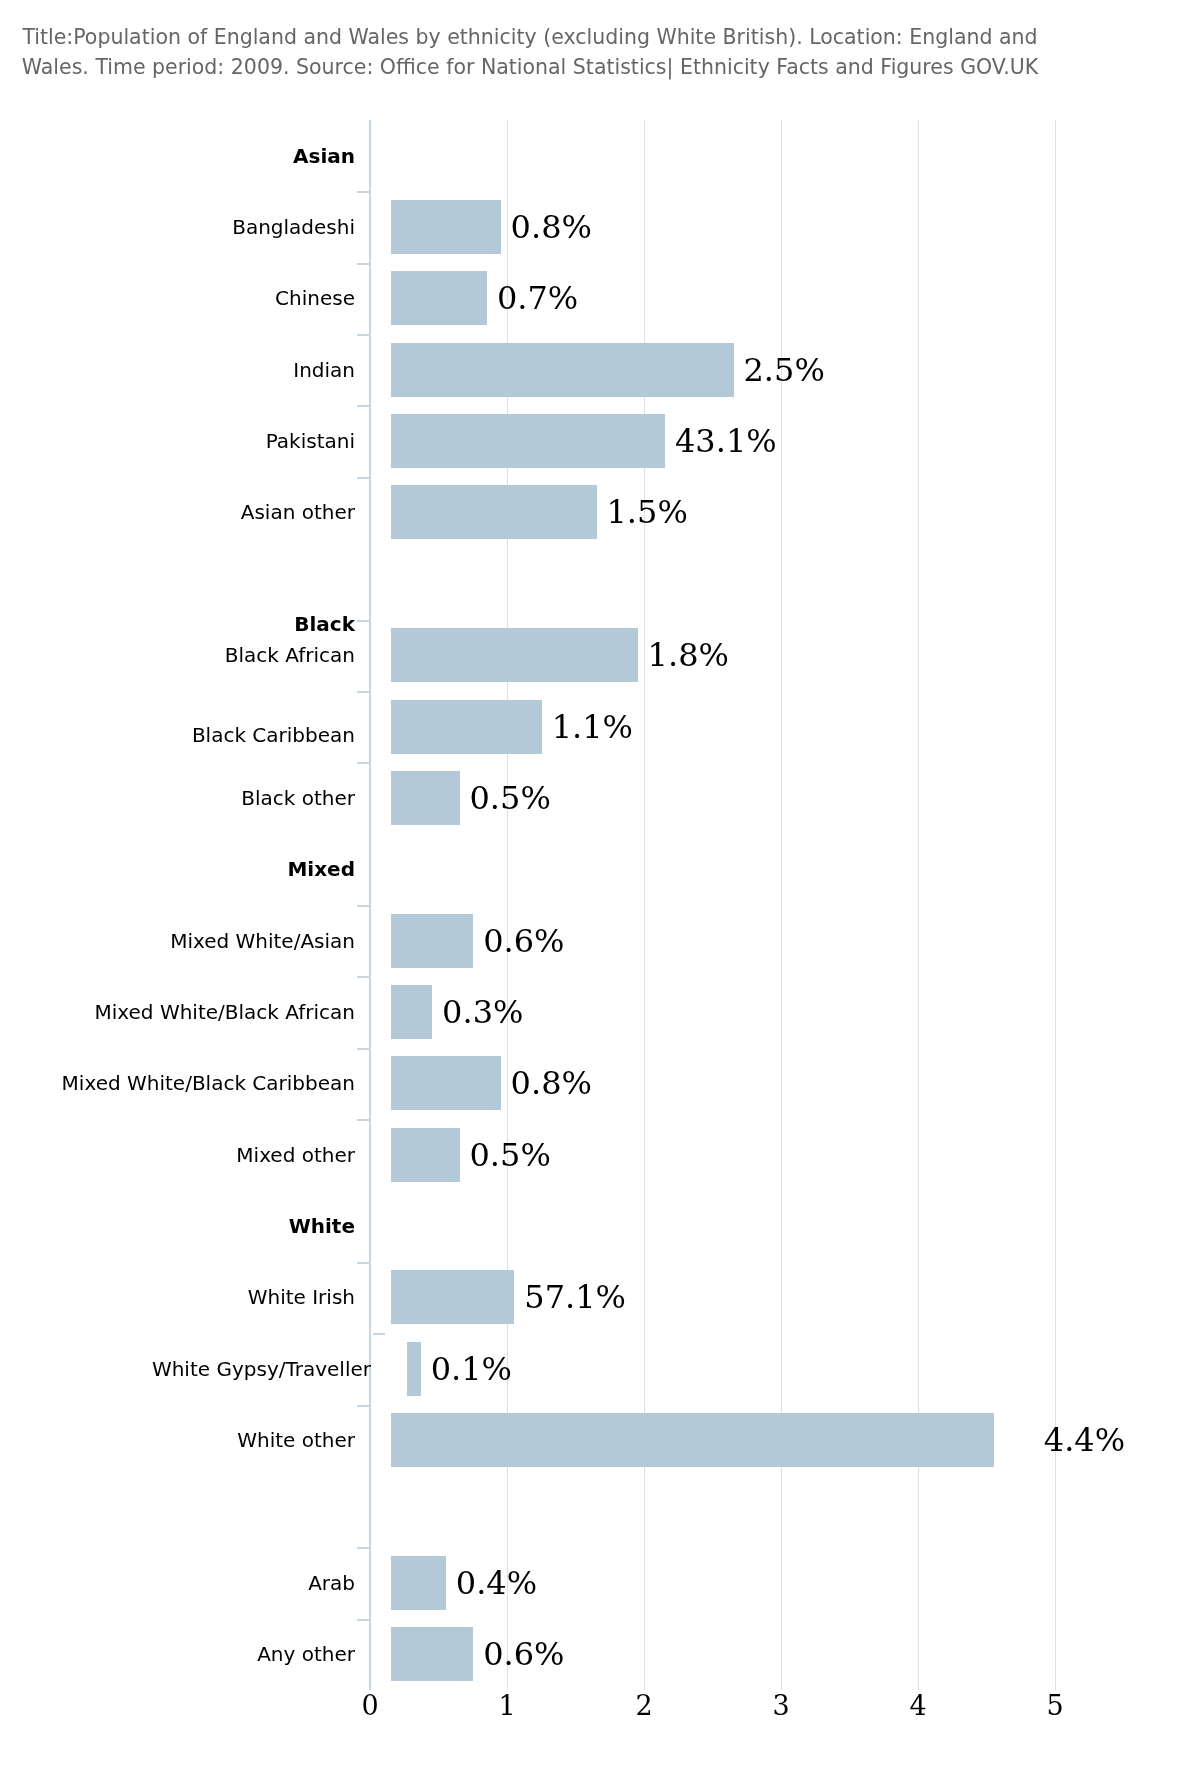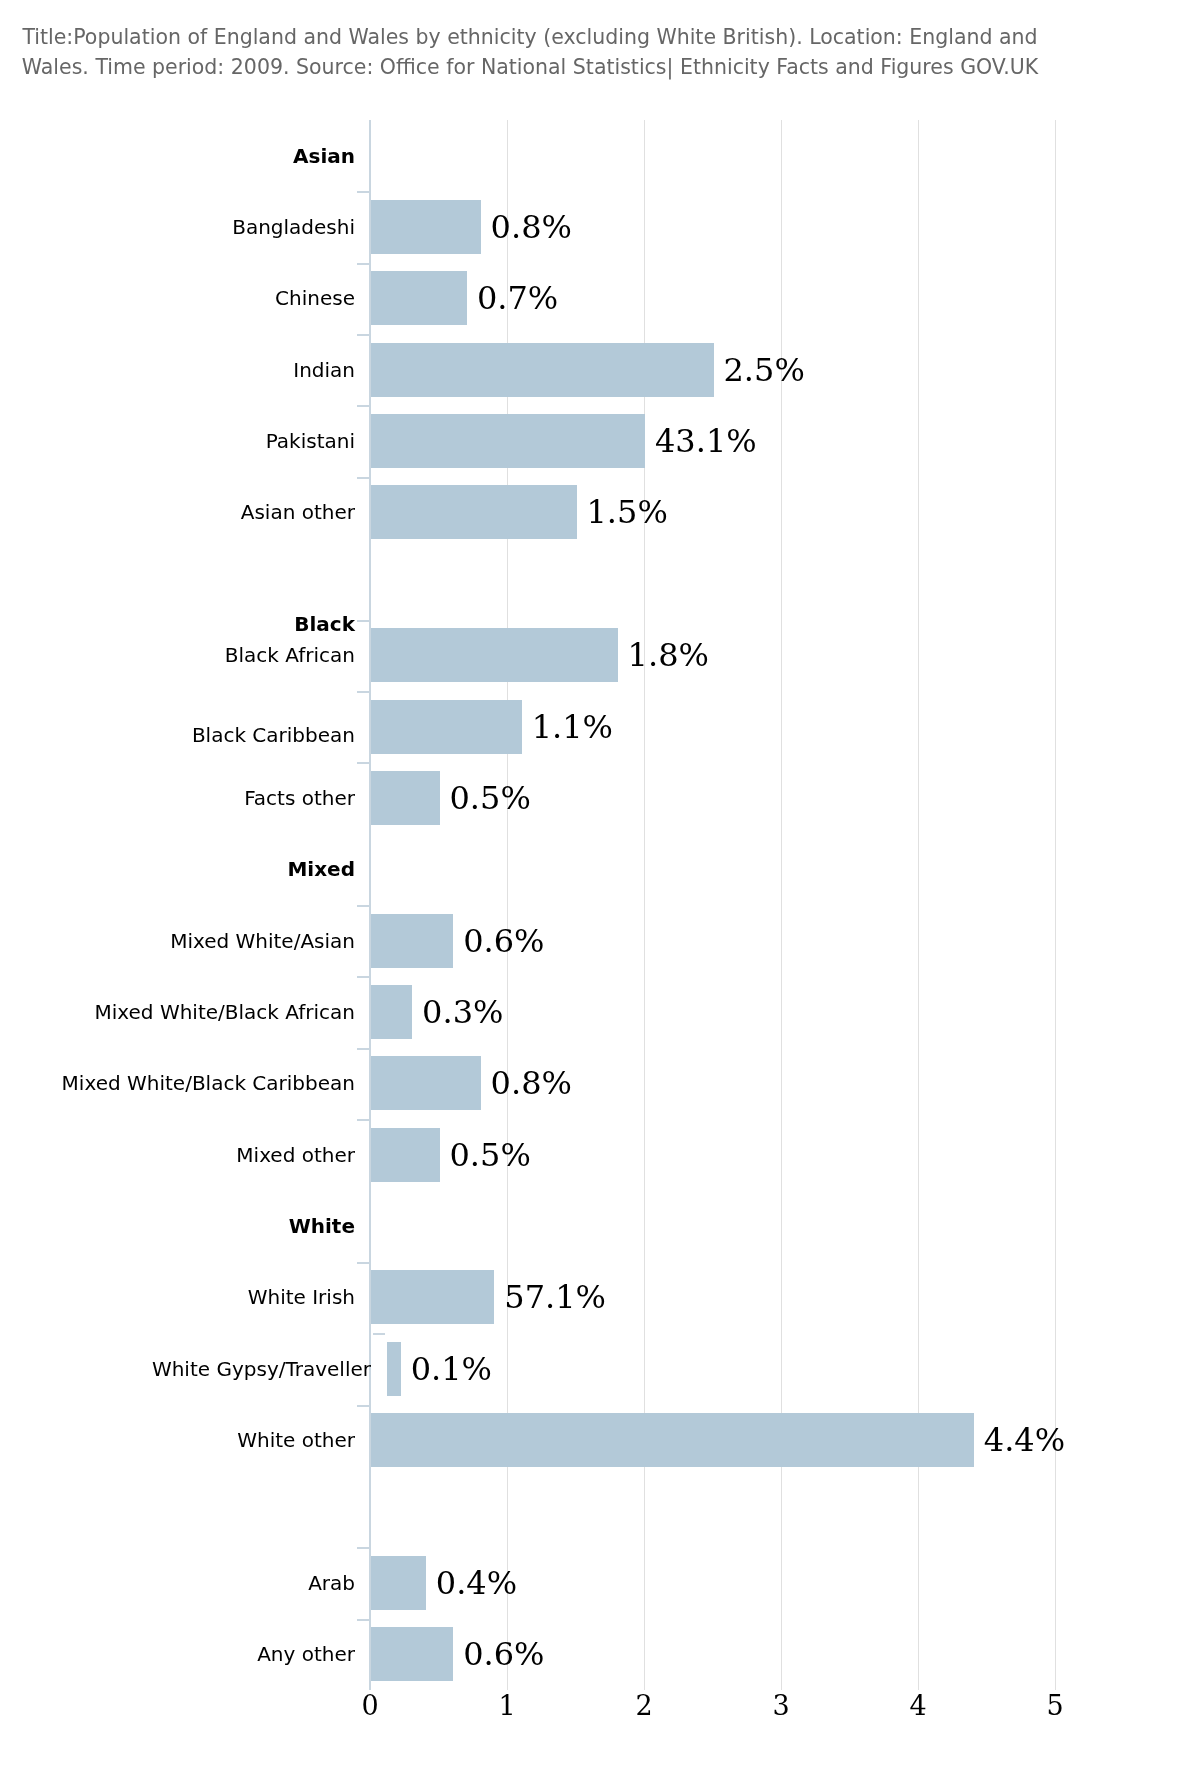--- a/index.html
+++ b/index.html
@@ -72,7 +72,7 @@
   .bar-wrap{
     position:absolute;
     left:371px;
-    display:flex;align-items:center;
+    display:flex;align-items:center;padding-left:20px;
   }
   .bar{
     height:54px;

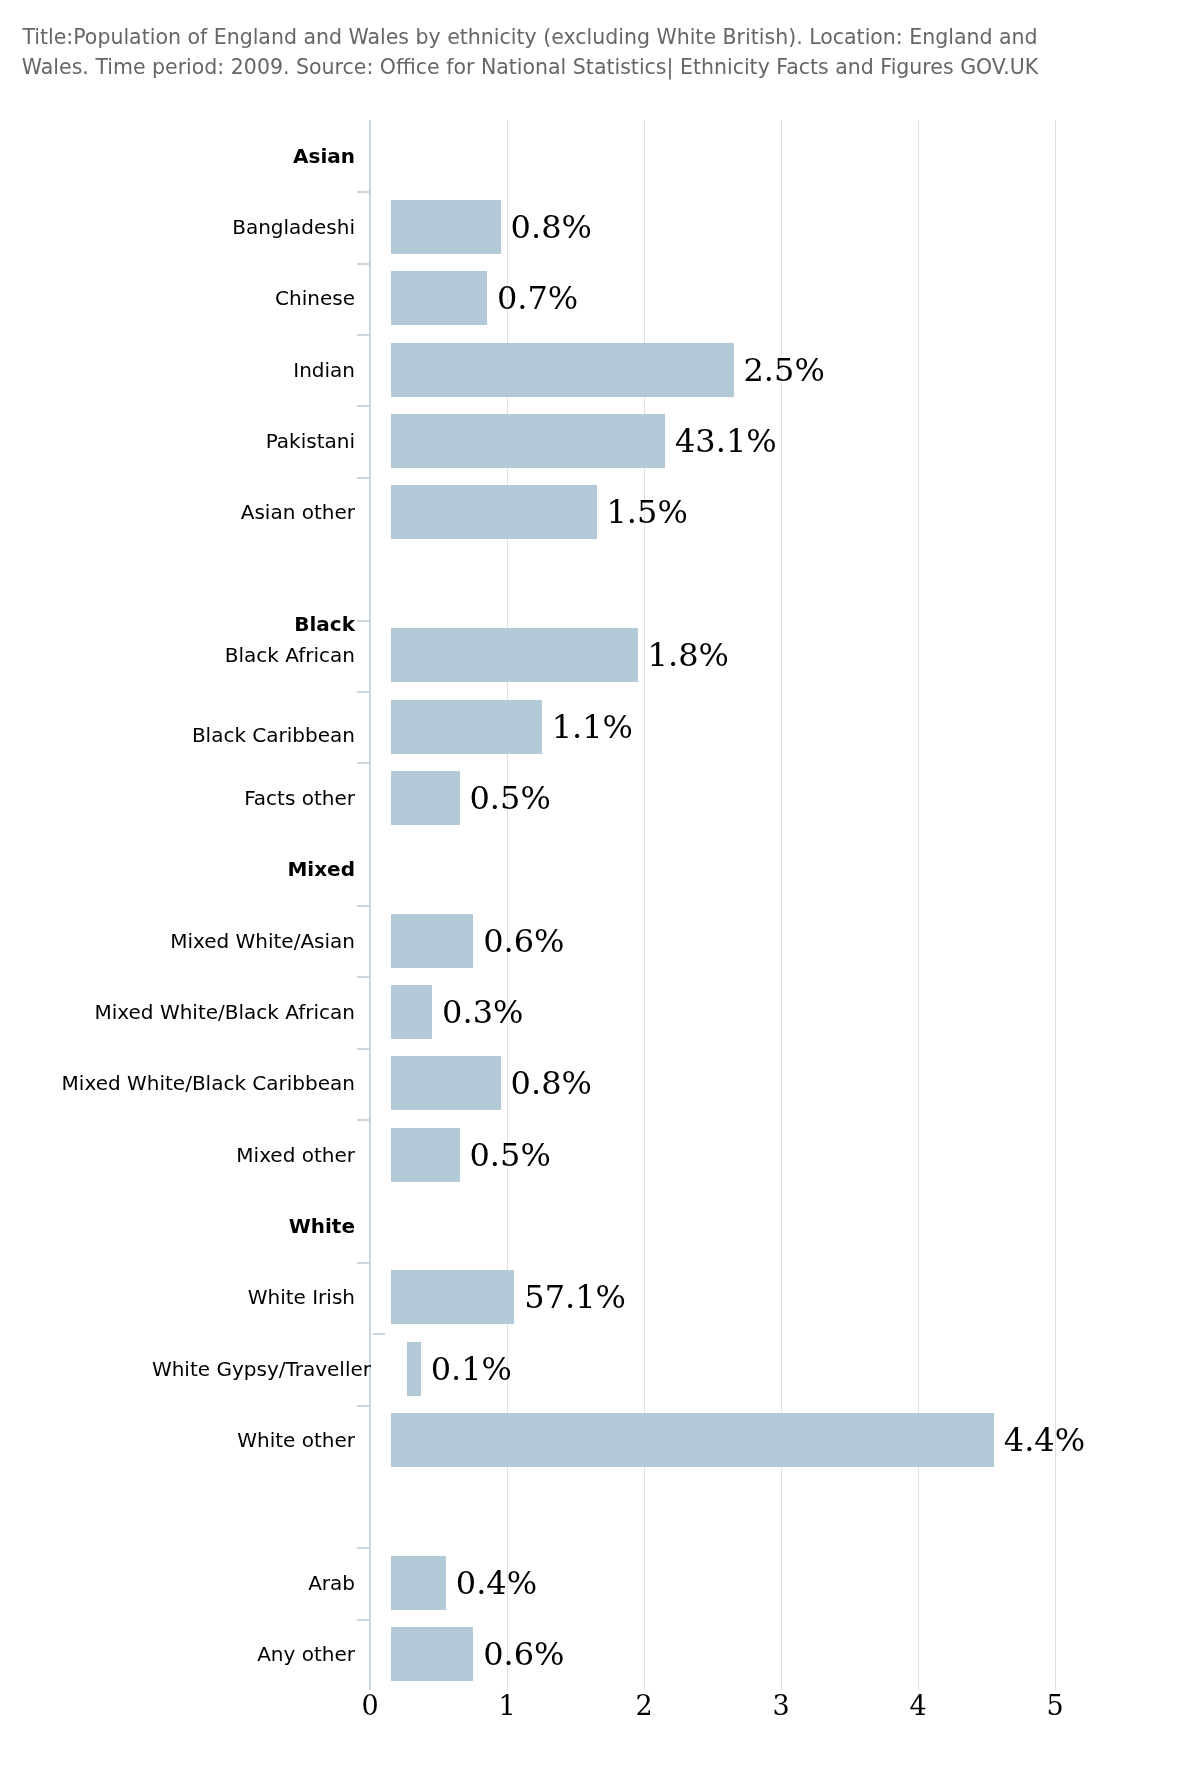--- a/index.html
+++ b/index.html
@@ -182,7 +182,7 @@
         </div>
       </div>
       <div class="row" style="top: 642.273px; height: 71.3636px;">
-        <div class="row-label" style="top: 50%; transform: translateY(-50%);">Facts other</div>
+        <div class="row-label" style="top: 50%; transform: translateY(-50%);">Black other</div>
         <div class="tick-mark" style="top: 0px; left: 357px; position: absolute;"></div>
         <div class="bar-wrap" style="top: 50%; transform: translateY(-50%);">
           <div class="bar" style="width: 68.5px; background: rgb(179, 201, 216);"></div>

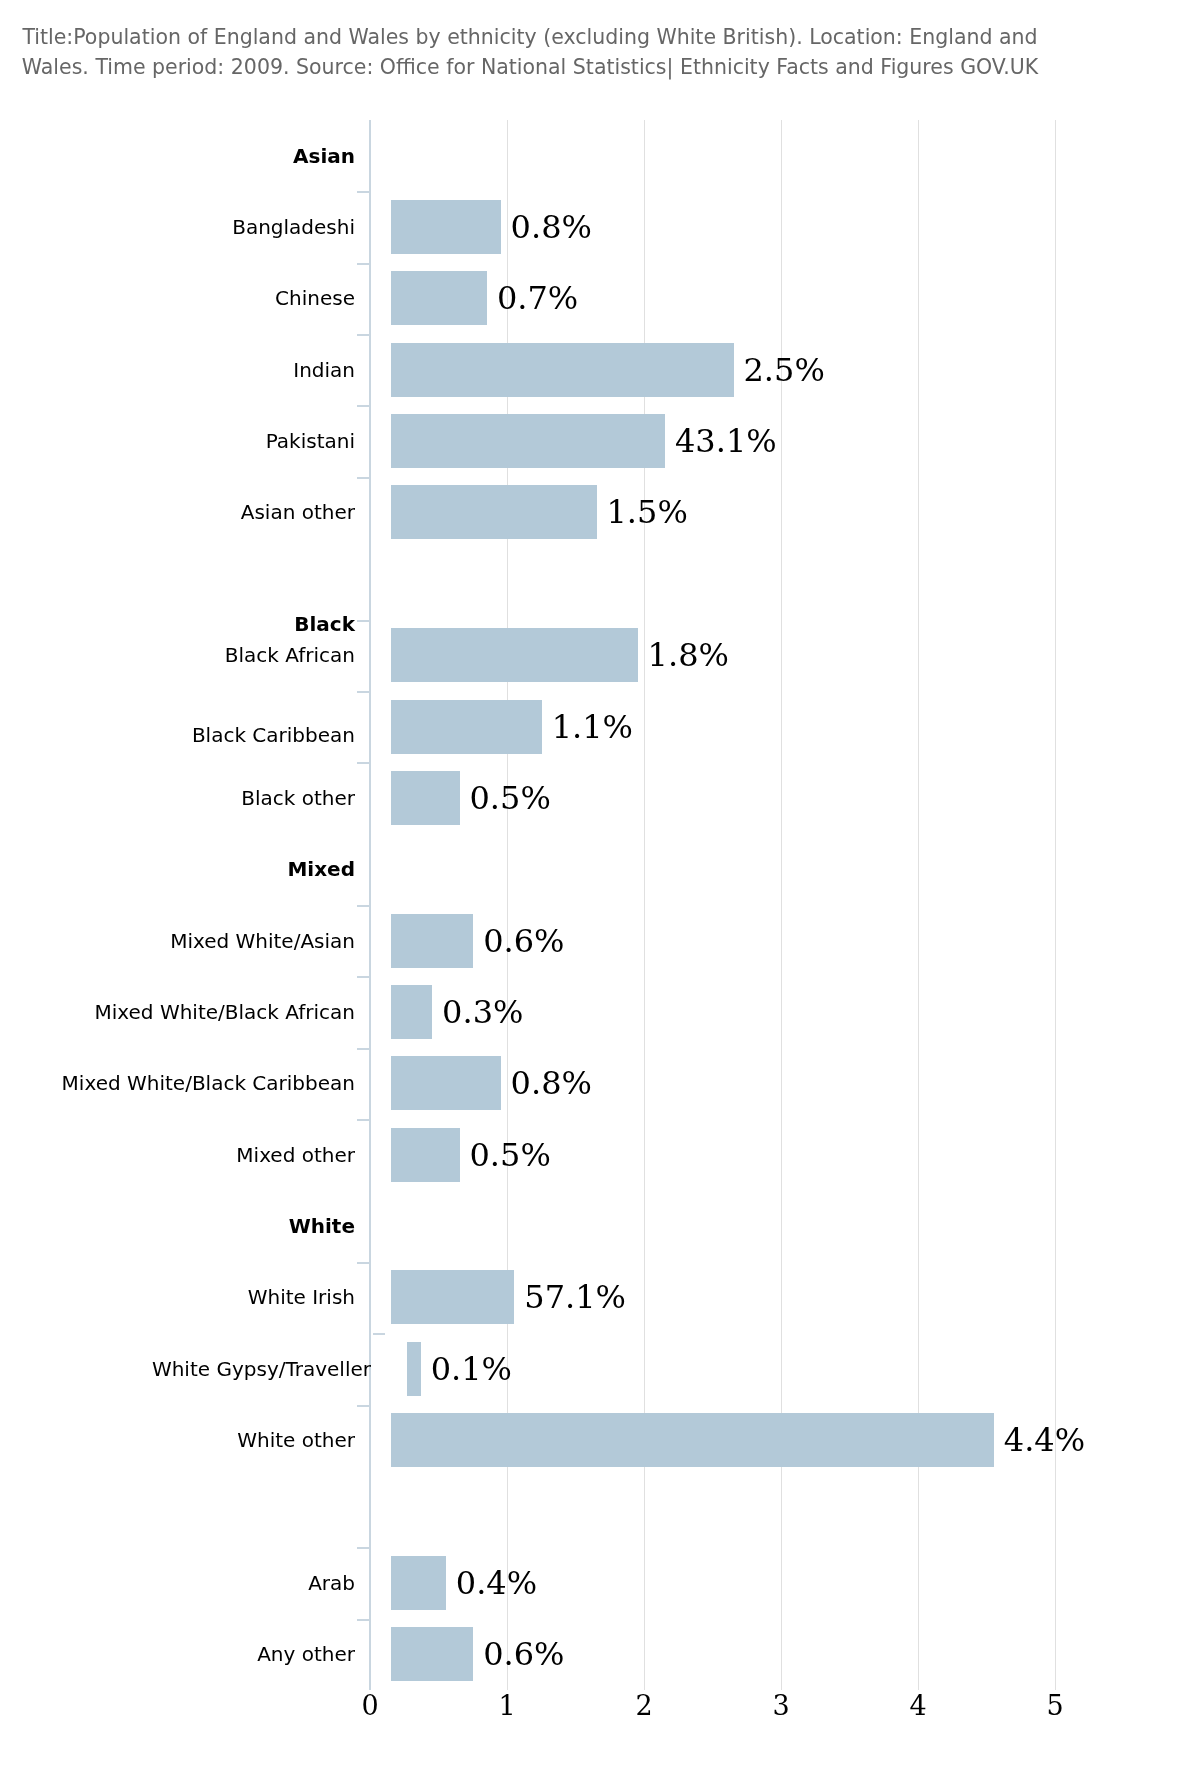--- a/index.html
+++ b/index.html
@@ -246,7 +246,7 @@
       <div class="row" style="top: 1284.55px; height: 71.3636px;">
         <div class="row-label" style="top: 50%; transform: translateY(-50%);">White other</div>
         <div class="tick-mark" style="top: 0px; left: 357px; position: absolute;"></div>
-        <div class="bar-wrap" style="top: 50%; transform: translateY(-50%);">
+        <div class="bar-wrap" style="top: 50%; transform: translateY(-50%); gap: 40px;">
           <div class="bar" style="width: 602.8px; background: rgb(179, 201, 216);"></div>
           <div class="bar-value">4.4%</div>
         </div>

